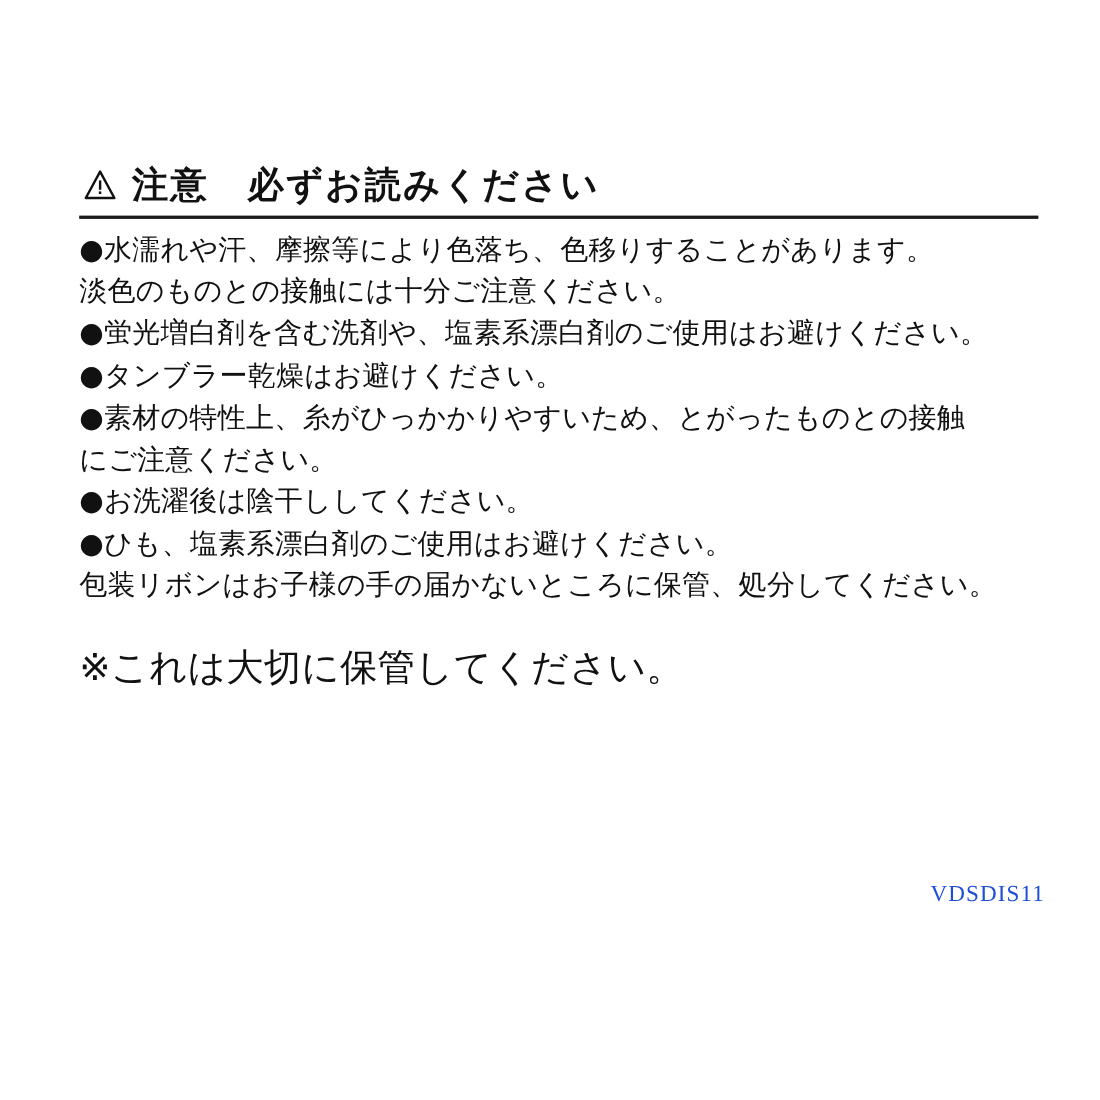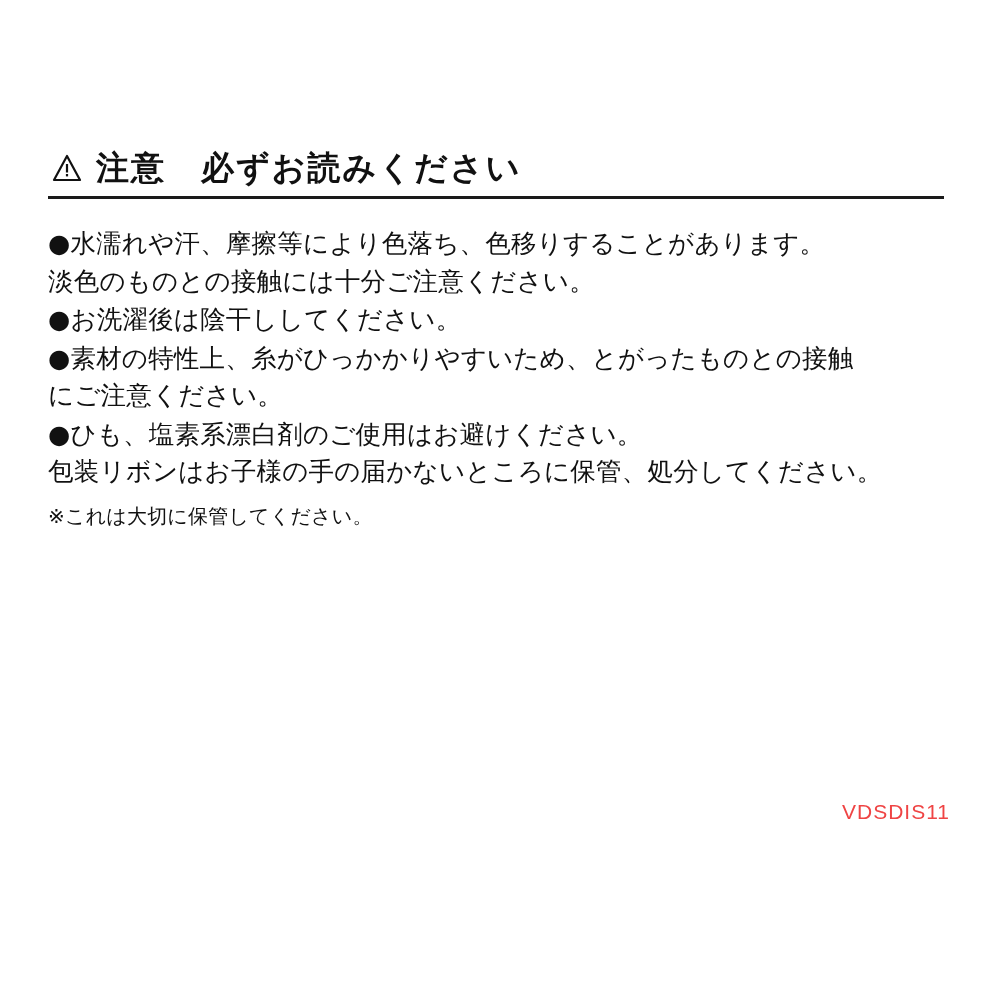--- a/index.html
+++ b/index.html
@@ -19,7 +19,7 @@
     width: 1000px;
     height: 1000px;
     box-sizing: border-box;
-    padding: 150px 48px 0 40px;
+    padding: 150px 48px 0 64px;
   }
   .heading-row {
     display: flex;

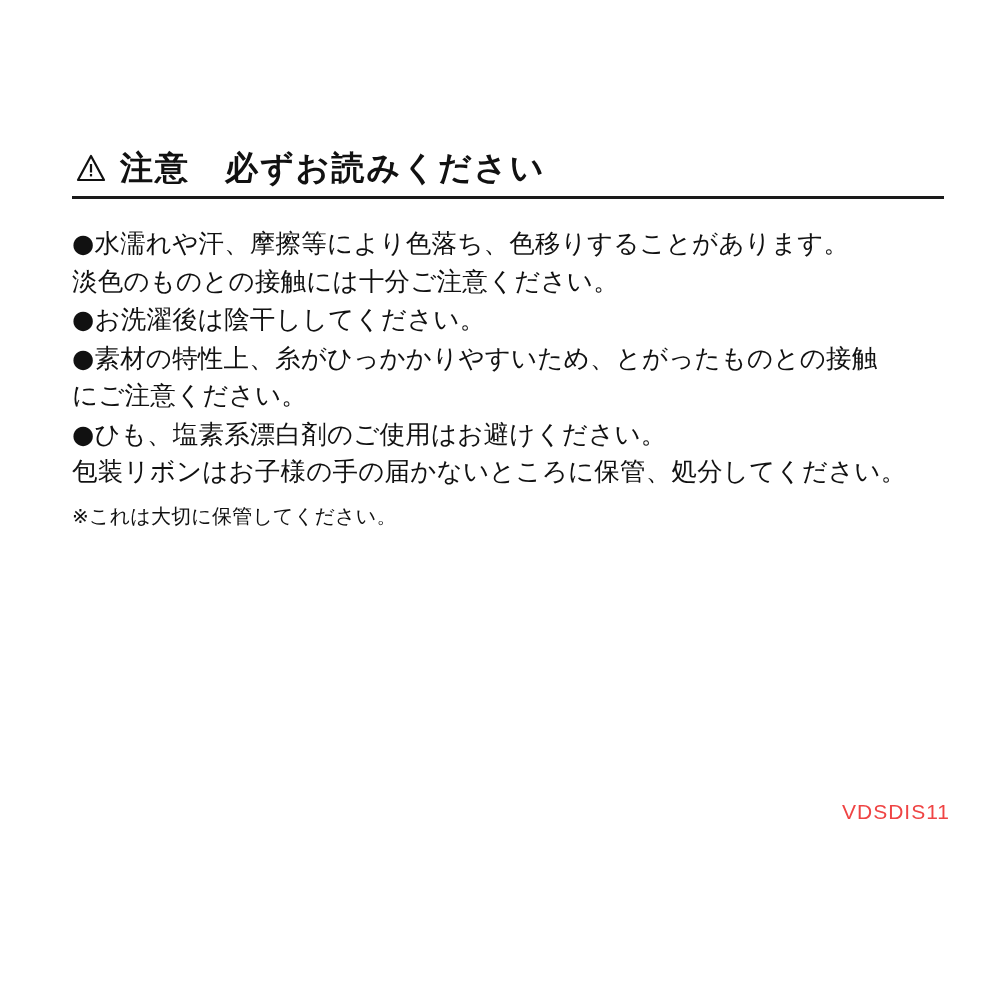--- a/index.html
+++ b/index.html
@@ -48,7 +48,7 @@
     background: #1a1a1a;
   }
   .body-block {
-    margin-top: 26px;
+    margin-top: 10px;
     padding-left: 8px;
     padding-right: 10px;
   }

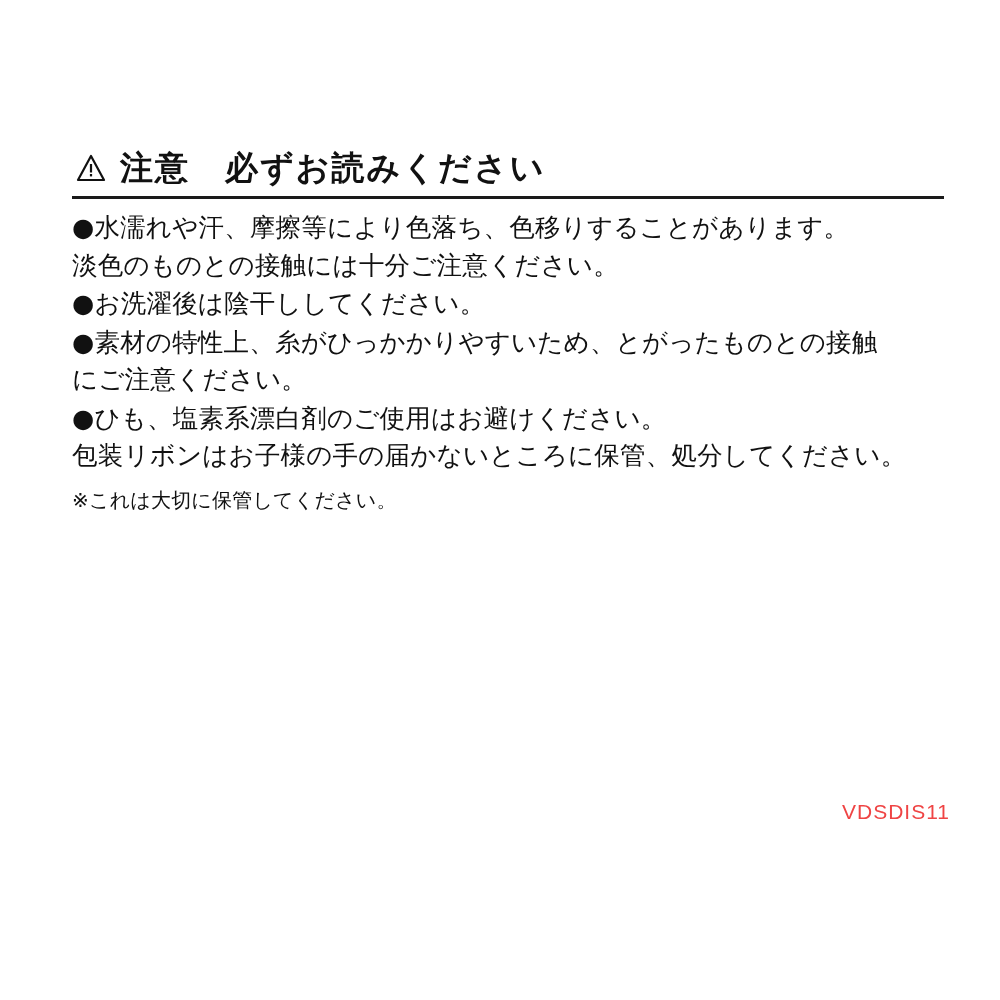--- a/index.html
+++ b/index.html
@@ -98,6 +98,7 @@
   <div class="body-block">
     <p class="para">●水濡れや汗、摩擦等により色落ち、色移りすることがあります。
 淡色のものとの接触には十分ご注意ください。</p>
+    <p class="para">●蛍光増白剤を含む洗剤や、塩素系漂白剤のご使用はお避けください。</p>
     <p class="para">●お洗濯後は陰干ししてください。</p>
     <p class="para">●素材の特性上、糸がひっかかりやすいため、とがったものとの接触
 にご注意ください。</p>

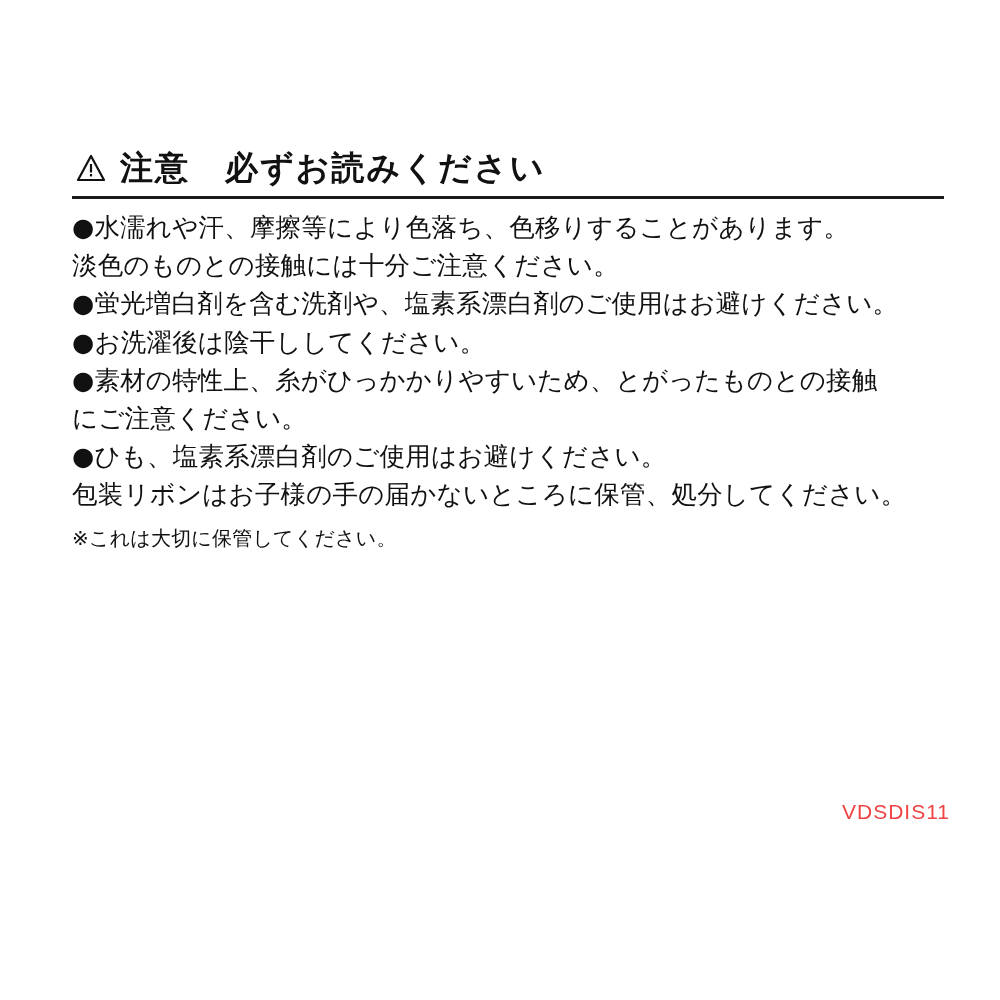--- a/index.html
+++ b/index.html
@@ -99,6 +99,7 @@
     <p class="para">●水濡れや汗、摩擦等により色落ち、色移りすることがあります。
 淡色のものとの接触には十分ご注意ください。</p>
     <p class="para">●蛍光増白剤を含む洗剤や、塩素系漂白剤のご使用はお避けください。</p>
+    <p class="para">●タンブラー乾燥はお避けください。</p>
     <p class="para">●お洗濯後は陰干ししてください。</p>
     <p class="para">●素材の特性上、糸がひっかかりやすいため、とがったものとの接触
 にご注意ください。</p>

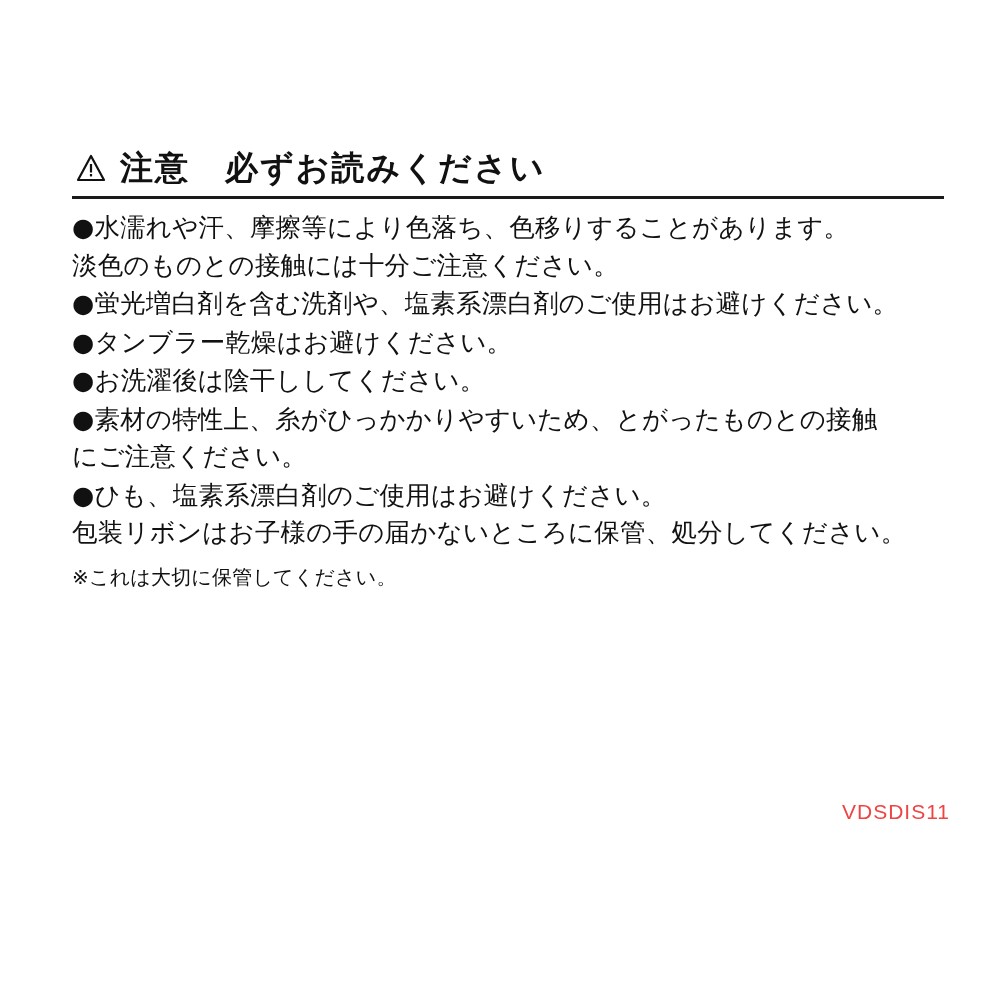--- a/index.html
+++ b/index.html
@@ -100,9 +100,9 @@
 淡色のものとの接触には十分ご注意ください。</p>
     <p class="para">●蛍光増白剤を含む洗剤や、塩素系漂白剤のご使用はお避けください。</p>
     <p class="para">●タンブラー乾燥はお避けください。</p>
-    <p class="para">●お洗濯後は陰干ししてください。</p>
     <p class="para">●素材の特性上、糸がひっかかりやすいため、とがったものとの接触
 にご注意ください。</p>
+    <p class="para">●お洗濯後は陰干ししてください。</p>
     <p class="para">●ひも、塩素系漂白剤のご使用はお避けください。
 包装リボンはお子様の手の届かないところに保管、処分してください。</p>
   </div>

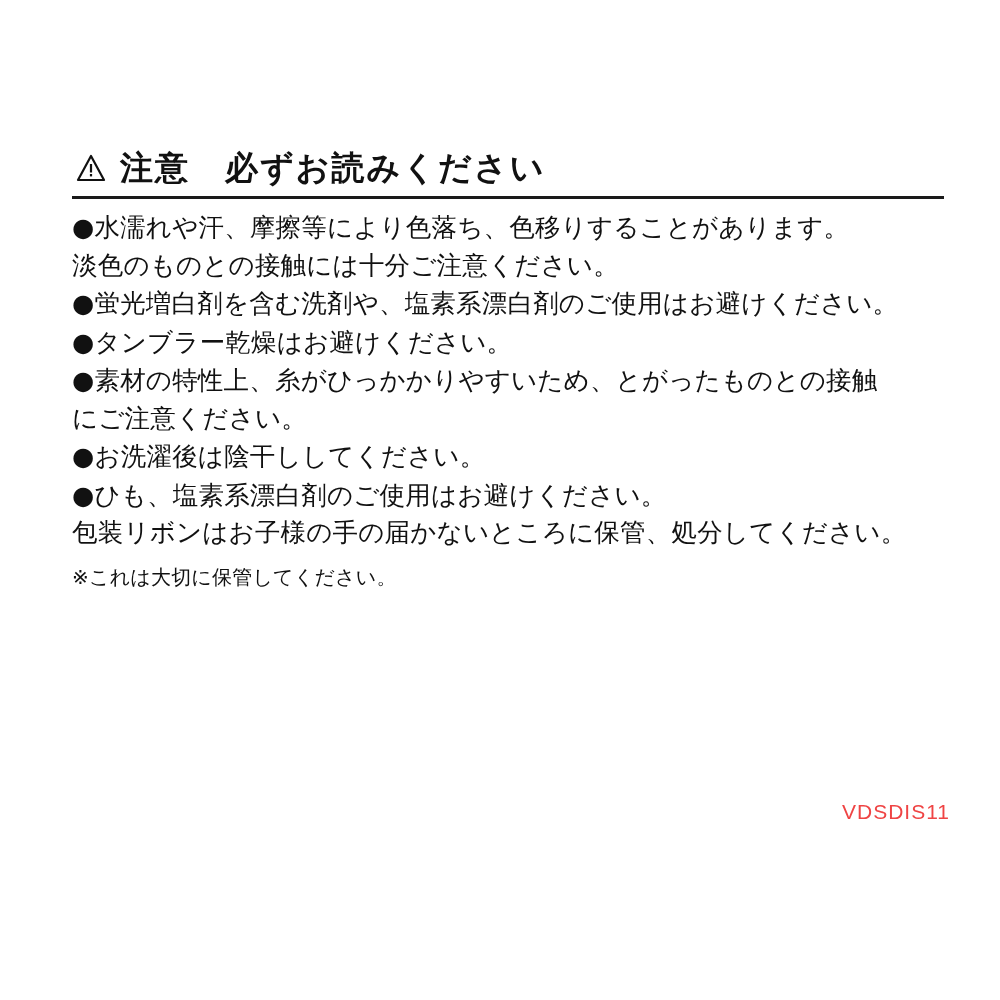--- a/index.html
+++ b/index.html
@@ -61,8 +61,8 @@
     text-indent: 0;
   }
   .note {
-    margin-top: 11px;
-    font-size: 20px;
+    margin-top: 32px;
+    font-size: 34px;
     line-height: 1.4;
     letter-spacing: 0.2px;
     padding-left: 8px;

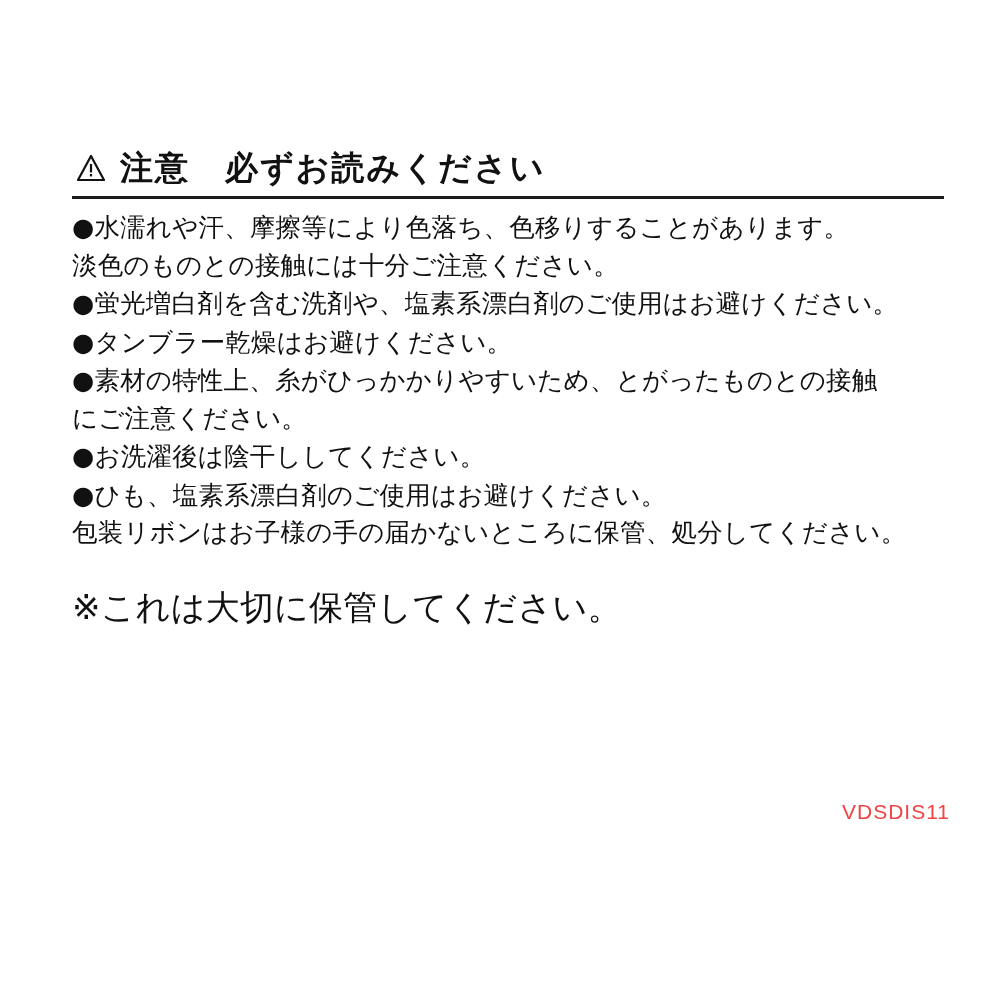--- a/index.html
+++ b/index.html
@@ -73,8 +73,8 @@
     top: 800px;
     font-size: 21px;
     letter-spacing: 1px;
-    color: #ef4444;
-    font-family: Liberation Sans, sans-serif;
+    color: #1d4ed8;
+    font-family: Liberation Serif, serif;
   }
 </style>
 </head>

